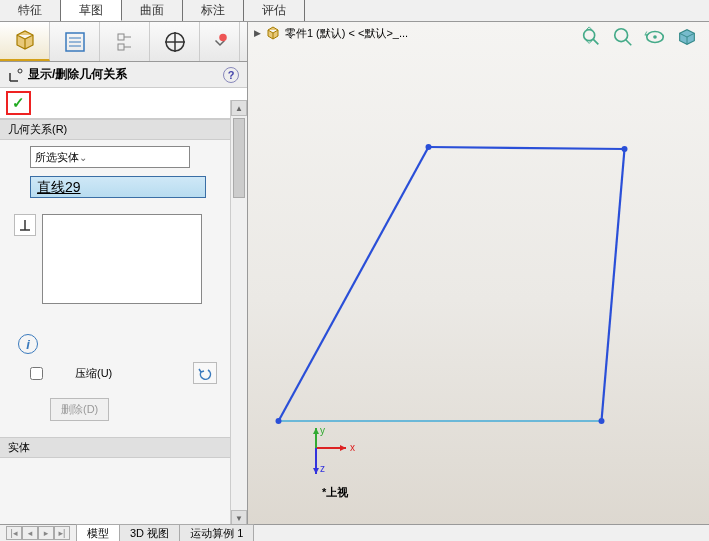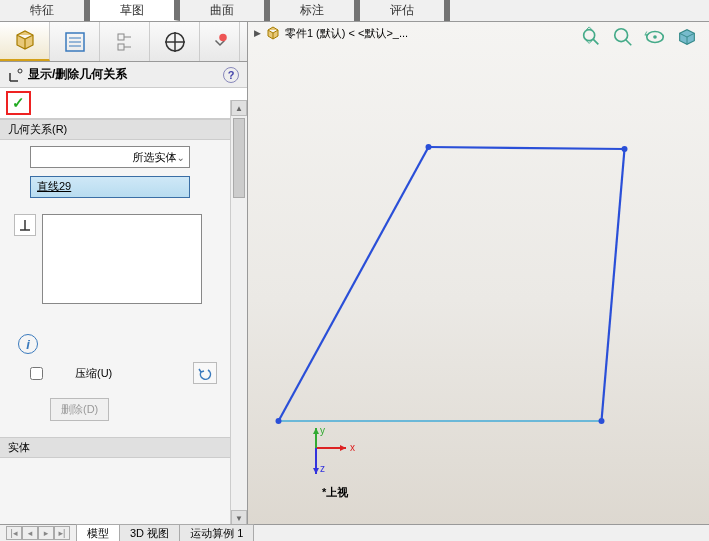--- a/index.html
+++ b/index.html
@@ -6,7 +6,7 @@
 body { width: 709px; height: 541px; overflow: hidden; background: #fff; position: relative; }
 
 .main-tabs { display: flex; height: 22px; border-bottom: 1px solid #999; background: #f0f0f0; }
-.main-tab { padding: 2px 30px; font-size: 12px; color: #333; cursor: pointer; border-right: 6px solid #737373; text-align: center; }
+.main-tab { padding: 2px 18px; font-size: 12px; color: #333; cursor: pointer; border-right: 1px solid #737373; text-align: center; }
 .main-tab.active { background: #fff; border-bottom: 1px solid #fff; }
 
 .content { display: flex; height: 504px; }

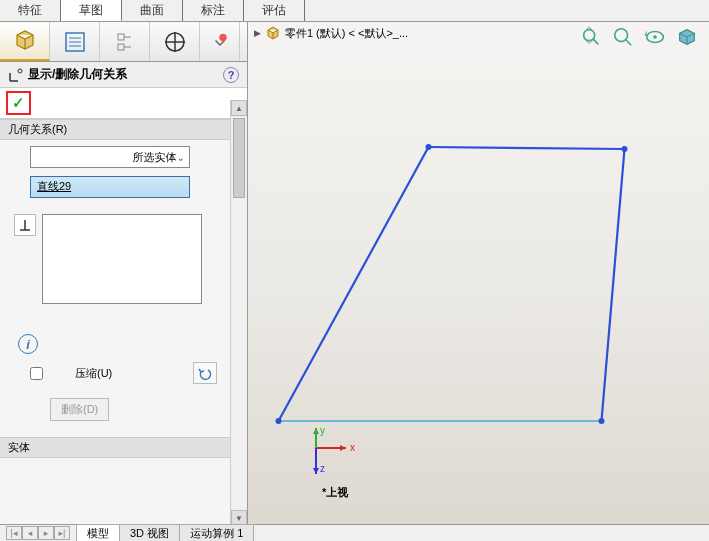--- a/index.html
+++ b/index.html
@@ -30,7 +30,7 @@
 
 .section-body { padding: 6px 10px; background: #f5f5f5; }
 
-.select-box { width: 160px; height: 22px; border: 1px solid #888; background: #fff; font-size: 11px; padding: 0 4px; display: flex; align-items: center; justify-content: flex-end; margin-left: 20px; }
+.select-box { width: 160px; height: 22px; border: 1px solid #888; background: #fff; font-size: 11px; padding: 0 4px; display: flex; align-items: center; justify-content: flex-start; margin-left: 20px; }
 .select-box .v { font-size: 10px; color: #666; }
 
 .entity-list { margin-top: 8px; margin-left: 20px; width: 160px; height: 22px; border: 1px solid #3a6ea5; background: linear-gradient(#cfe8f7,#b8dcf0); padding: 2px 6px; font-size: 11px; text-decoration: underline; }

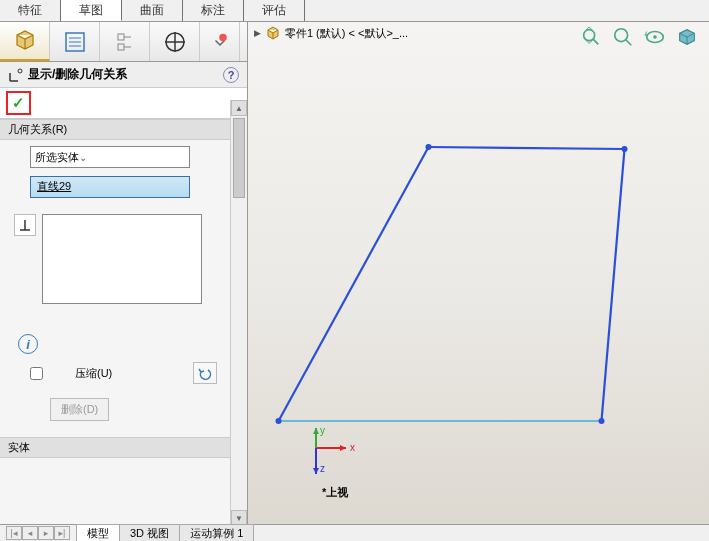--- a/index.html
+++ b/index.html
@@ -33,7 +33,7 @@
 .select-box { width: 160px; height: 22px; border: 1px solid #888; background: #fff; font-size: 11px; padding: 0 4px; display: flex; align-items: center; justify-content: flex-start; margin-left: 20px; }
 .select-box .v { font-size: 10px; color: #666; }
 
-.entity-list { margin-top: 8px; margin-left: 20px; width: 160px; height: 22px; border: 1px solid #3a6ea5; background: linear-gradient(#cfe8f7,#b8dcf0); padding: 2px 6px; font-size: 11px; text-decoration: underline; }
+.entity-list { margin-top: 8px; margin-left: 20px; width: 176px; height: 22px; border: 1px solid #3a6ea5; background: linear-gradient(#cfe8f7,#b8dcf0); padding: 2px 6px; font-size: 14px; text-decoration: underline; }
 
 .rel-row { display: flex; margin-top: 16px; }
 .rel-icon { width: 22px; height: 22px; border: 1px solid #bbb; background: #fff; margin-left: 4px; display: flex; align-items: center; justify-content: center; }

